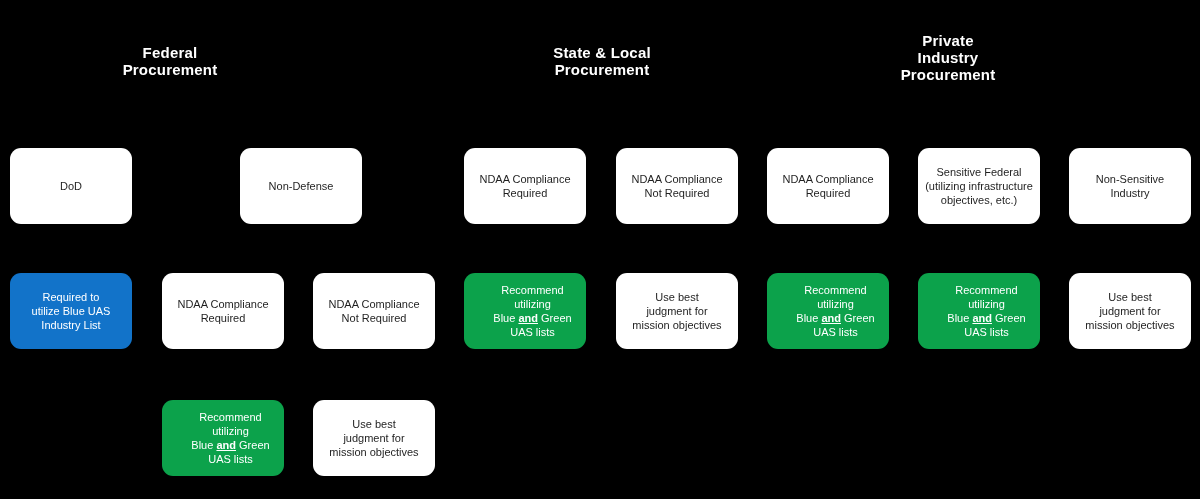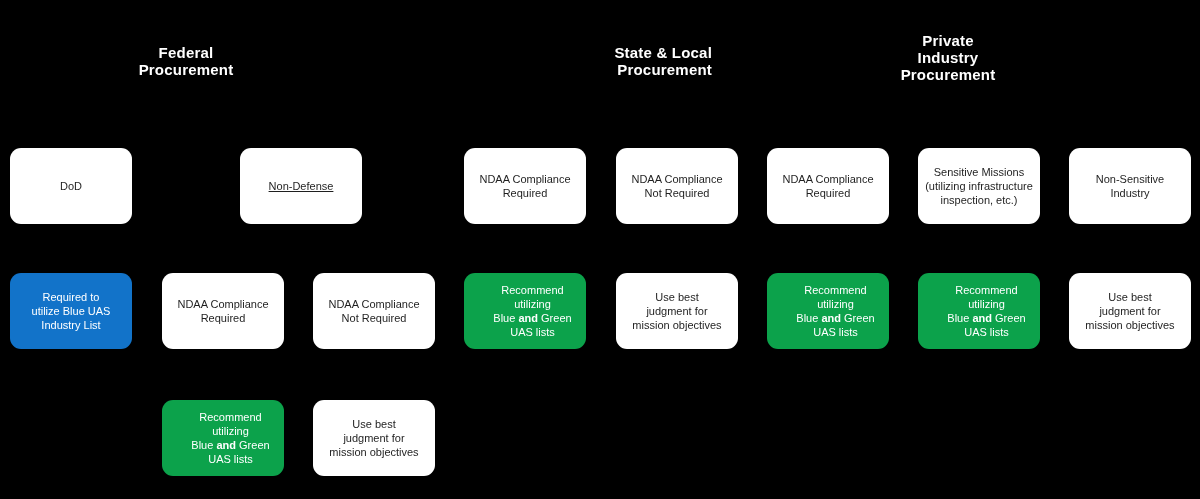--- a/index.html
+++ b/index.html
@@ -26,7 +26,7 @@
     line-height: 17px;
     letter-spacing: 0.2px;
   }
-  .hdr-federal  { left: 186px; top: 44px; }
+  .hdr-federal  { left: 170px; top: 44px; }
   .hdr-state    { left: 602px; top: 44px; text-align: right; }
   .hdr-private  { left: 948px; top: 32px; }
   .box {

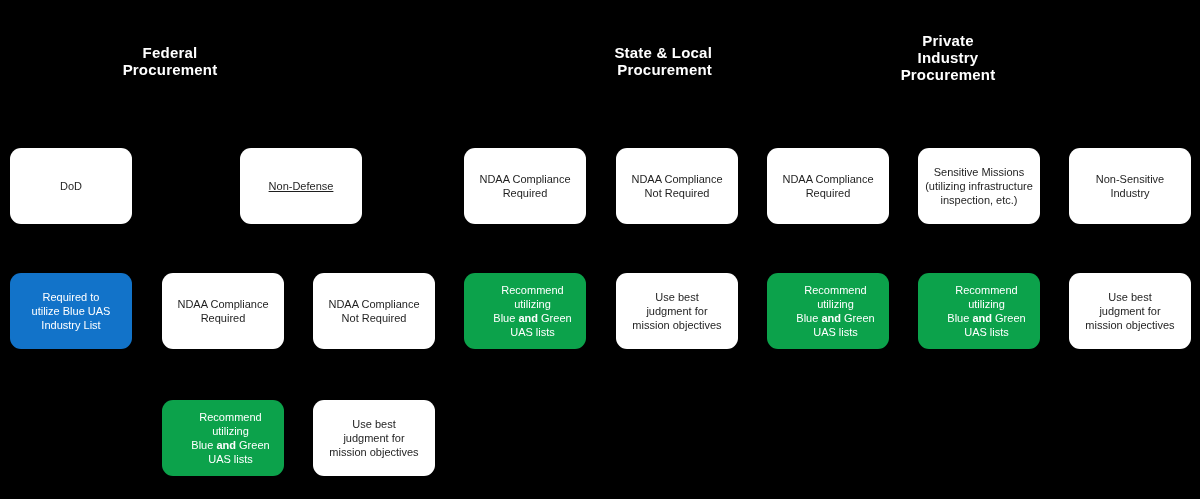--- a/index.html
+++ b/index.html
@@ -27,7 +27,7 @@
     letter-spacing: 0.2px;
   }
   .hdr-federal  { left: 170px; top: 44px; }
-  .hdr-state    { left: 602px; top: 44px; text-align: right; }
+  .hdr-state    { left: 602px; top: 44px; }
   .hdr-private  { left: 948px; top: 32px; }
   .box {
     position: absolute;

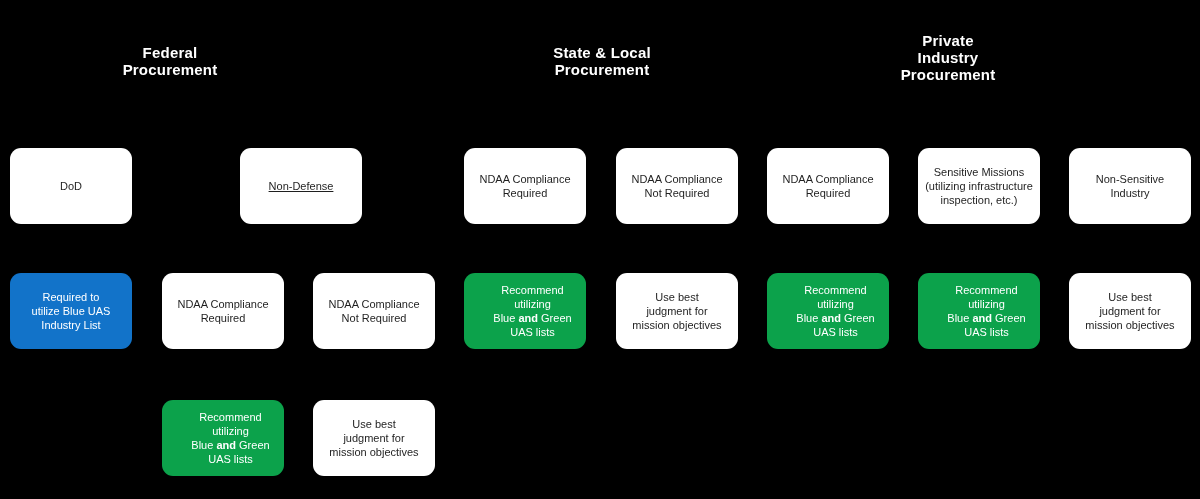--- a/index.html
+++ b/index.html
@@ -108,7 +108,7 @@
 
   <div class="box white r1 c7">
     <div>
-      <span>Sensitive Missions</span><br>
+      <span>Sensitive Federal</span><br>
       <span>(utilizing infrastructure</span><br>
       <span>inspection, etc.)</span>
     </div>

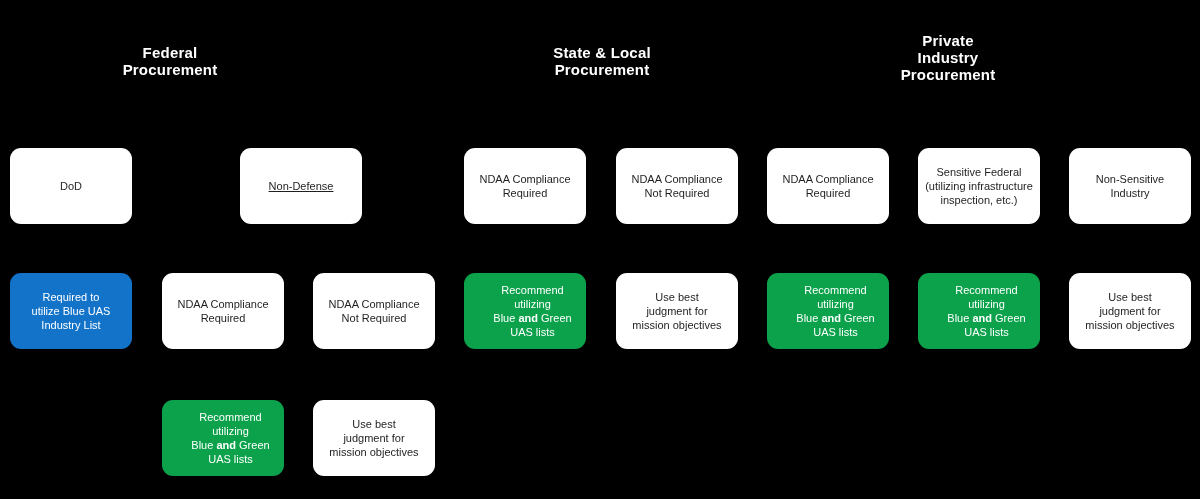--- a/index.html
+++ b/index.html
@@ -50,7 +50,7 @@
   
   .c1 { left: 10px; }   .c2 { left: 162px; }  .c3 { left: 313px; }
   .c4 { left: 464px; }  .c5 { left: 616px; }  .c6 { left: 767px; }
-  .c7 { left: 918px; }  .c8 { left: 1069px; justify-content: center; } .cnd { left: 240px; text-decoration: underline; }
+  .c7 { left: 918px; }  .c8 { left: 1069px; justify-content: center; } .cnd { left: 240px; }
   
   .r1 { top: 148px; }   .r2 { top: 273px; }   .r3 { top: 400px; }
 </style>

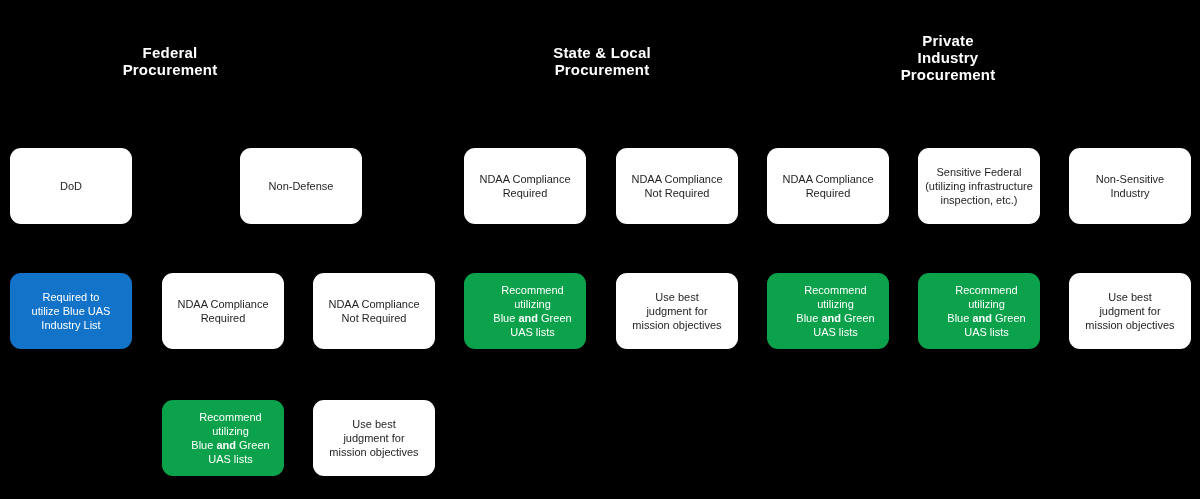--- a/index.html
+++ b/index.html
@@ -110,7 +110,7 @@
     <div>
       <span>Sensitive Federal</span><br>
       <span>(utilizing infrastructure</span><br>
-      <span>inspection, etc.)</span>
+      <span>objectives, etc.)</span>
     </div>
   </div>
 

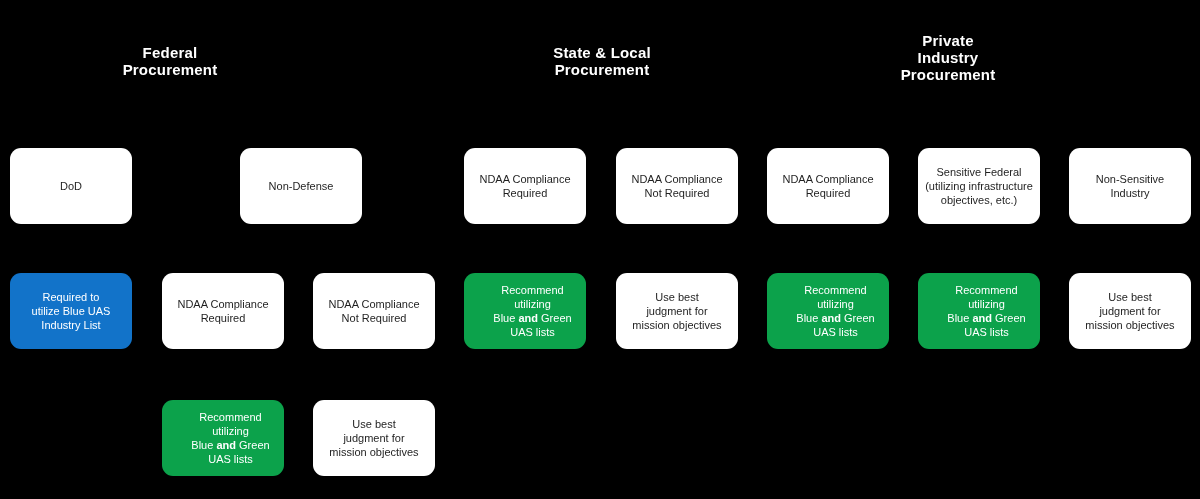--- a/index.html
+++ b/index.html
@@ -46,7 +46,7 @@
   .box.white { background: var(--box-white, #ffffff); color: var(--text-dark, #1f1f1f); }
   .box.blue  { background: var(--box-blue, #1273c9);  color: var(--text-light, #ffffff); }
   .box.green { background: var(--box-green, #0ca24b); color: var(--text-light, #ffffff); padding-left: 20px; }
-  .box b { font-weight: bold; }
+  .box b { font-weight: bold; text-decoration: underline; }
   
   .c1 { left: 10px; }   .c2 { left: 162px; }  .c3 { left: 313px; }
   .c4 { left: 464px; }  .c5 { left: 616px; }  .c6 { left: 767px; }

